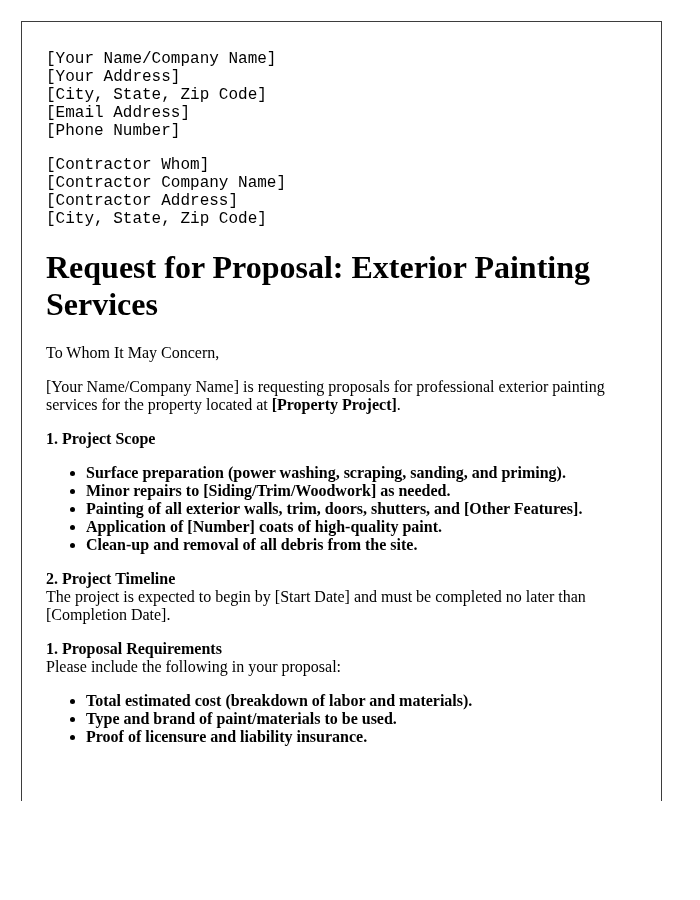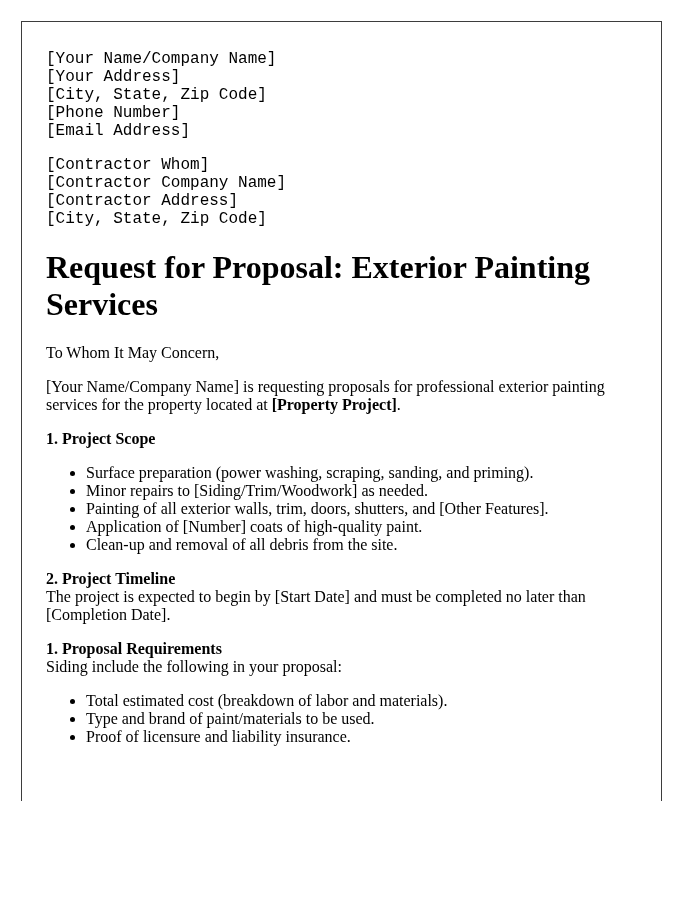--- a/index.html
+++ b/index.html
@@ -67,8 +67,8 @@
     <div class="addr-line">[Your Name/Company Name]</div>
     <div class="addr-line">[Your Address]</div>
     <div class="addr-line">[City, State, Zip Code]</div>
+    <div class="addr-line">[Email Address]</div>
     <div class="addr-line">[Phone Number]</div>
-    <div class="addr-line">[Email Address]</div>
   </div>
 
 

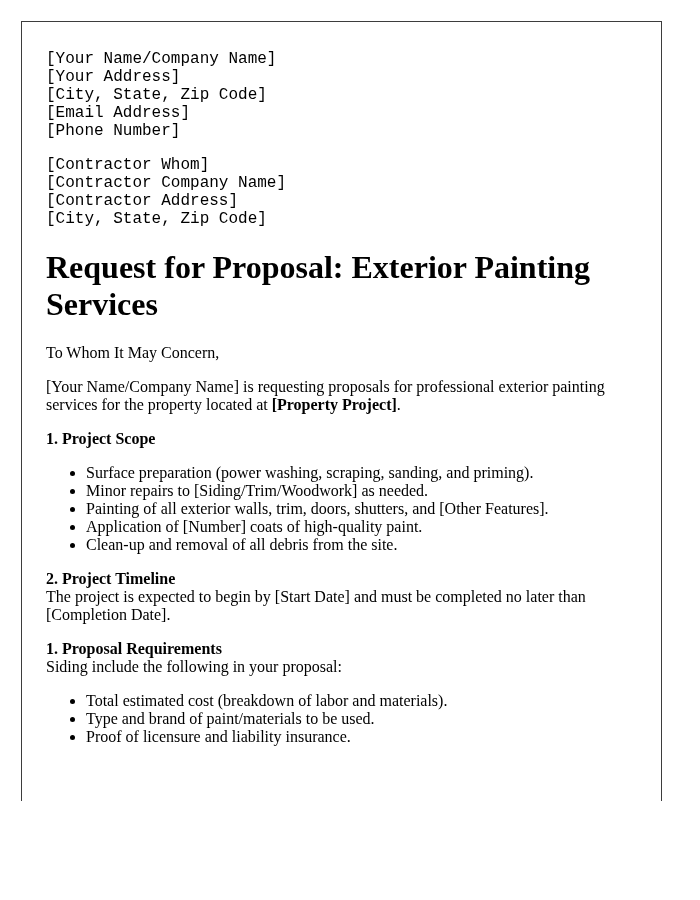--- a/index.html
+++ b/index.html
@@ -55,6 +55,7 @@
   .page li {
     margin: 0;
     padding: 0;
+    font-weight: bold;
   }
   b { font-weight: bold; }
 </style>

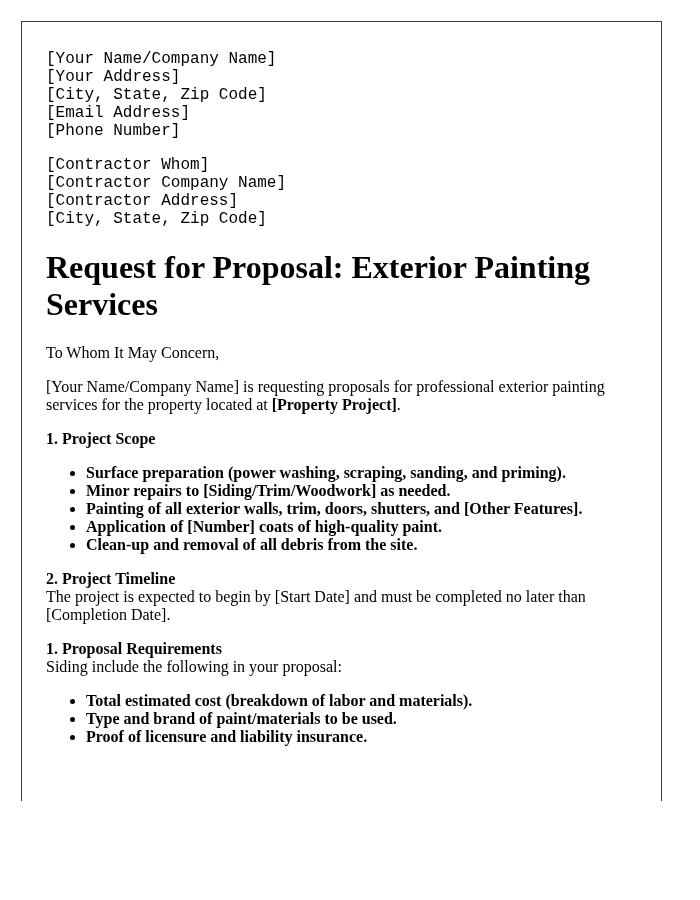--- a/index.html
+++ b/index.html
@@ -98,7 +98,7 @@
 
   <p><b>2. Project Timeline</b><br><span>The project is expected to begin by [Start Date] and must be completed no later than [Completion Date].</span></p>
 
-  <p><b>1. Proposal Requirements</b><br><span>Siding include the following in your proposal:</span></p>
+  <p><b>1. Proposal Requirements</b><br><span>Please include the following in your proposal:</span></p>
 
   <ul>
     <li>Total estimated cost (breakdown of labor and materials).</li>

